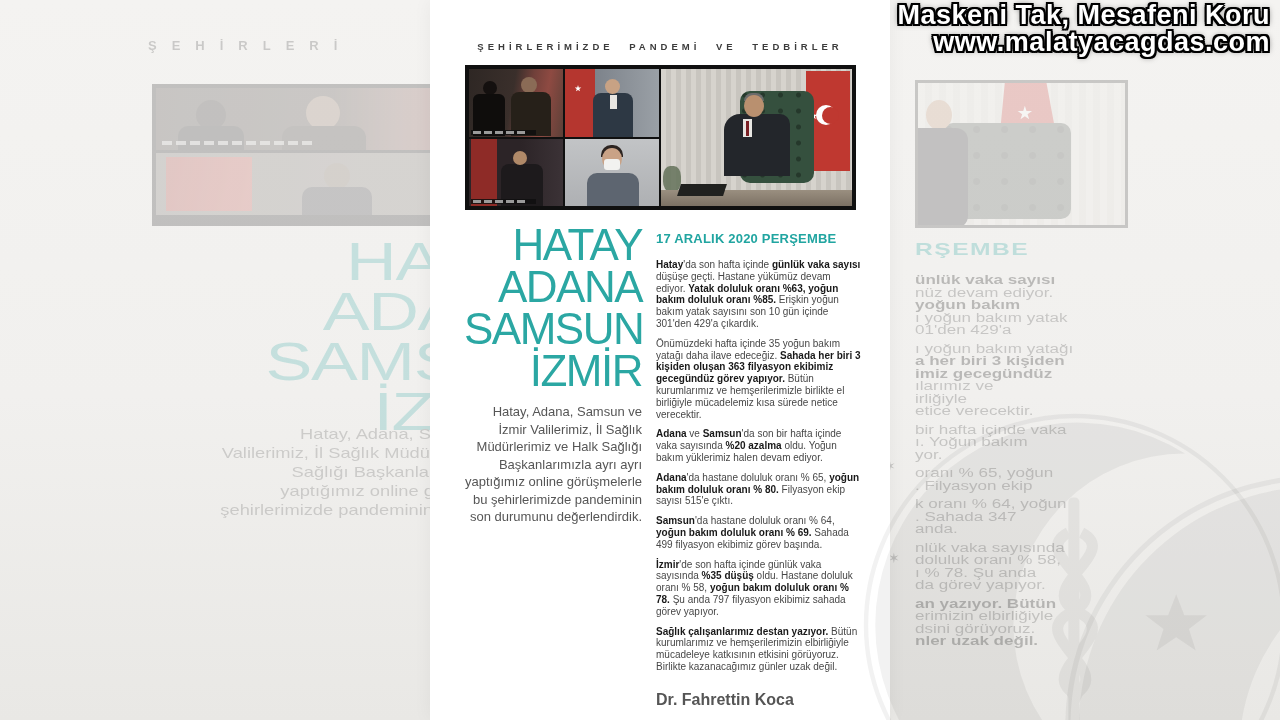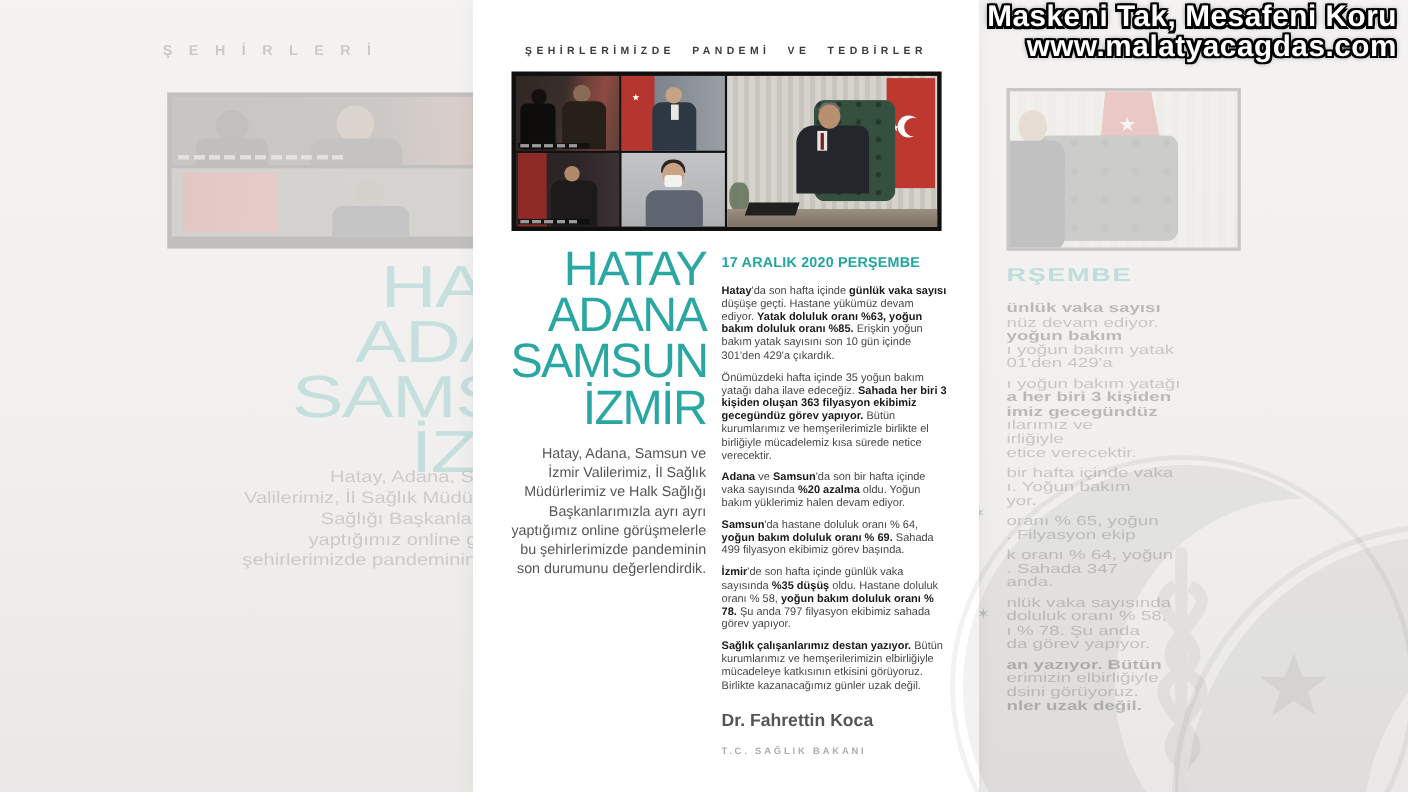--- a/index.html
+++ b/index.html
@@ -285,6 +285,7 @@
         <p class="para"><b>Hatay</b><span>'da son hafta içinde </span><b>günlük vaka sayısı</b><span> düşüşe geçti. Hastane yükümüz devam ediyor. </span><b>Yatak doluluk oranı %63, yoğun bakım doluluk oranı %85.</b><span> Erişkin yoğun bakım yatak sayısını son 10 gün içinde 301'den 429'a çıkardık.</span></p>
         <p class="para"><span>Önümüzdeki hafta içinde 35 yoğun bakım yatağı daha ilave edeceğiz. </span><b>Sahada her biri 3 kişiden oluşan 363 filyasyon ekibimiz gecegündüz görev yapıyor.</b><span> Bütün kurumlarımız ve hemşerilerimizle birlikte el birliğiyle mücadelemiz kısa sürede netice verecektir.</span></p>
         <p class="para"><b>Adana</b><span> ve </span><b>Samsun</b><span>'da son bir hafta içinde vaka sayısında </span><b>%20 azalma</b><span> oldu. Yoğun bakım yüklerimiz halen devam ediyor.</span></p>
+        <p class="para"><b>Adana</b><span>'da hastane doluluk oranı % 65, </span><b>yoğun bakım doluluk oranı % 80.</b><span> Filyasyon ekip sayısı 515'e çıktı.</span></p>
         <p class="para"><b>Samsun</b><span>'da hastane doluluk oranı % 64, </span><b>yoğun bakım doluluk oranı % 69.</b><span> Sahada 499 filyasyon ekibimiz görev başında.</span></p>
         <p class="para"><b>İzmir</b><span>'de son hafta içinde günlük vaka sayısında </span><b>%35 düşüş</b><span> oldu. Hastane doluluk oranı % 58, </span><b>yoğun bakım doluluk oranı % 78.</b><span> Şu anda 797 filyasyon ekibimiz sahada görev yapıyor.</span></p>
         <p class="para"><b>Sağlık çalışanlarımız destan yazıyor.</b><span> Bütün kurumlarımız ve hemşerilerimizin elbirliğiyle mücadeleye katkısının etkisini görüyoruz. Birlikte kazanacağımız günler uzak değil.</span></p>

